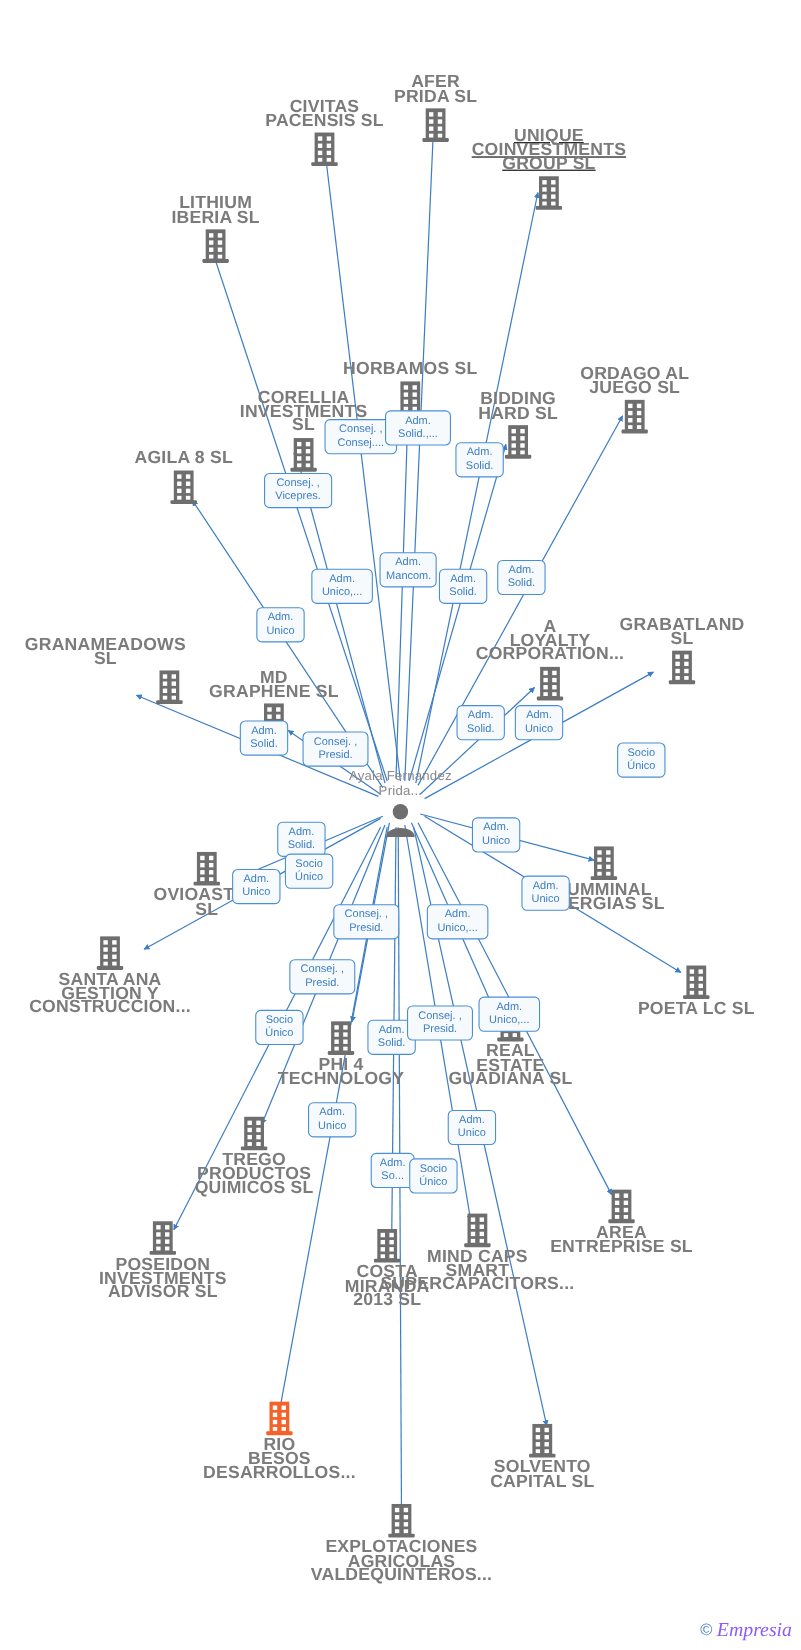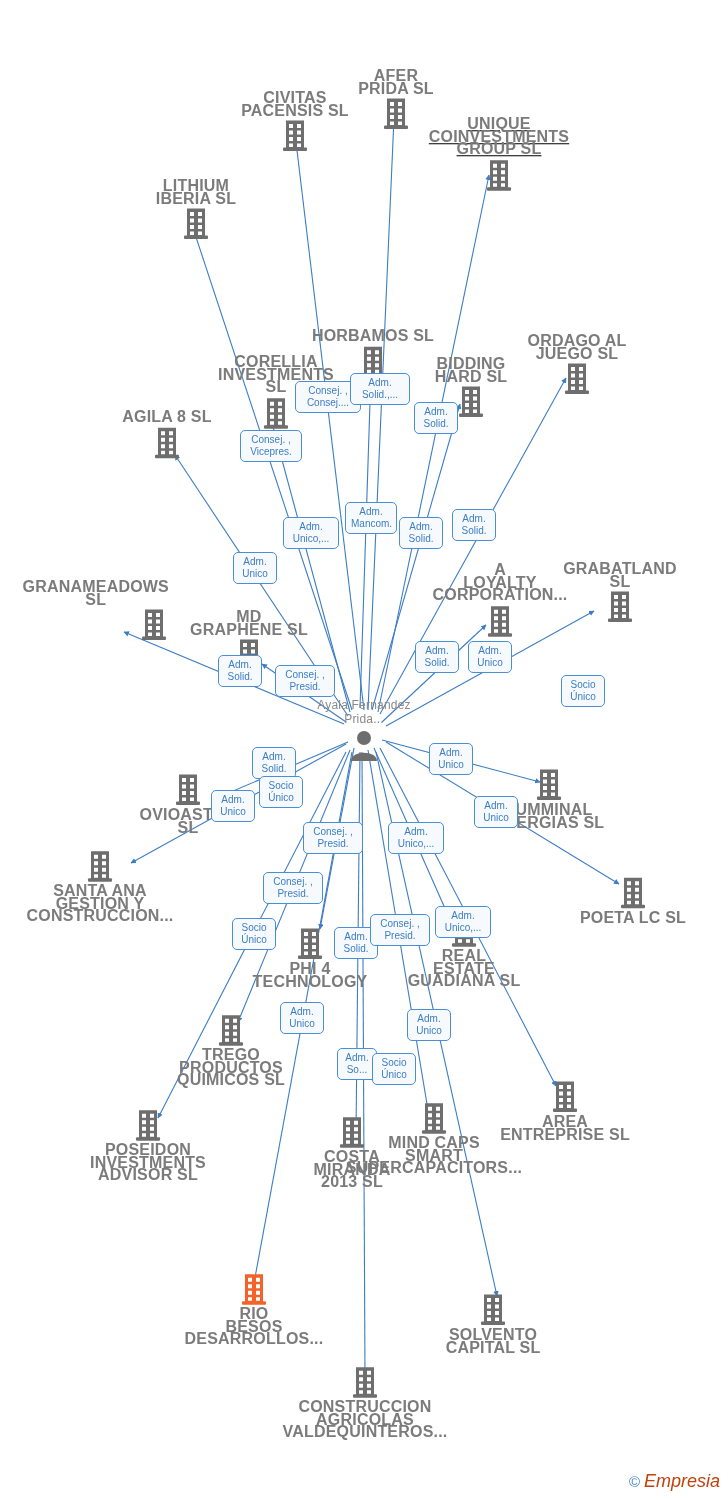--- a/index.html
+++ b/index.html
@@ -615,7 +615,7 @@
             </g>
           </svg>
         </span>
-        <span class="lbl">CONSTRUCCION
+        <span class="lbl">EXPLOTACIONES
 AGRICOLAS
 VALDEQUINTEROS...</span>
       </div>

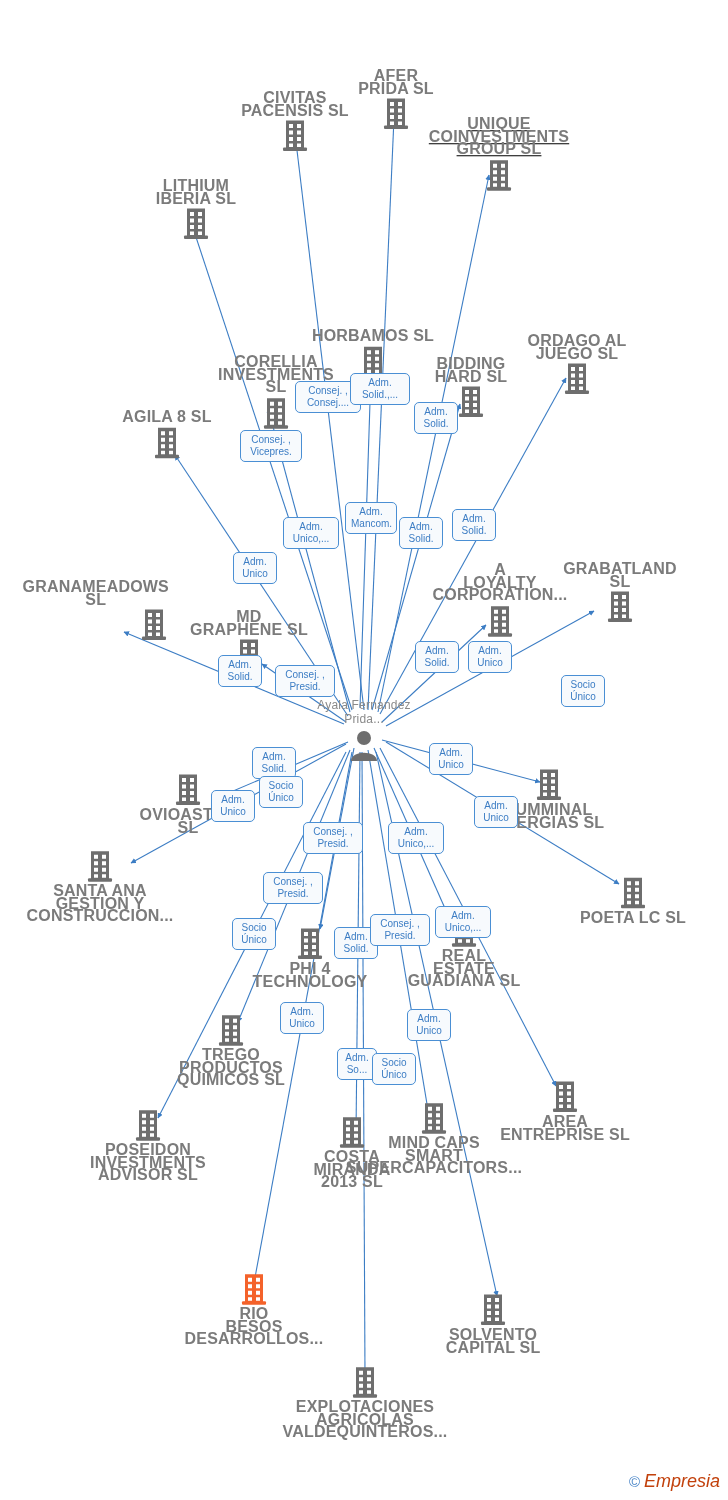--- a/index.html
+++ b/index.html
@@ -26,7 +26,7 @@
   .watermark{position:absolute;right:8px;bottom:8px;display:flex;align-items:center;
              gap:4px;font-size:15px;color:#3b6ea5;}
   .watermark .c{color:#4a86c8;font-size:15px;}
-  .watermark .em{color:#c2410c;font-style:italic;font-family:Liberation Sans, sans-serif;font-size:18px;}
+  .watermark .em{color:#8b5cf6;font-style:italic;font-family:Liberation Serif, serif;font-size:18px;}
 </style>
 </head>
 <body>

